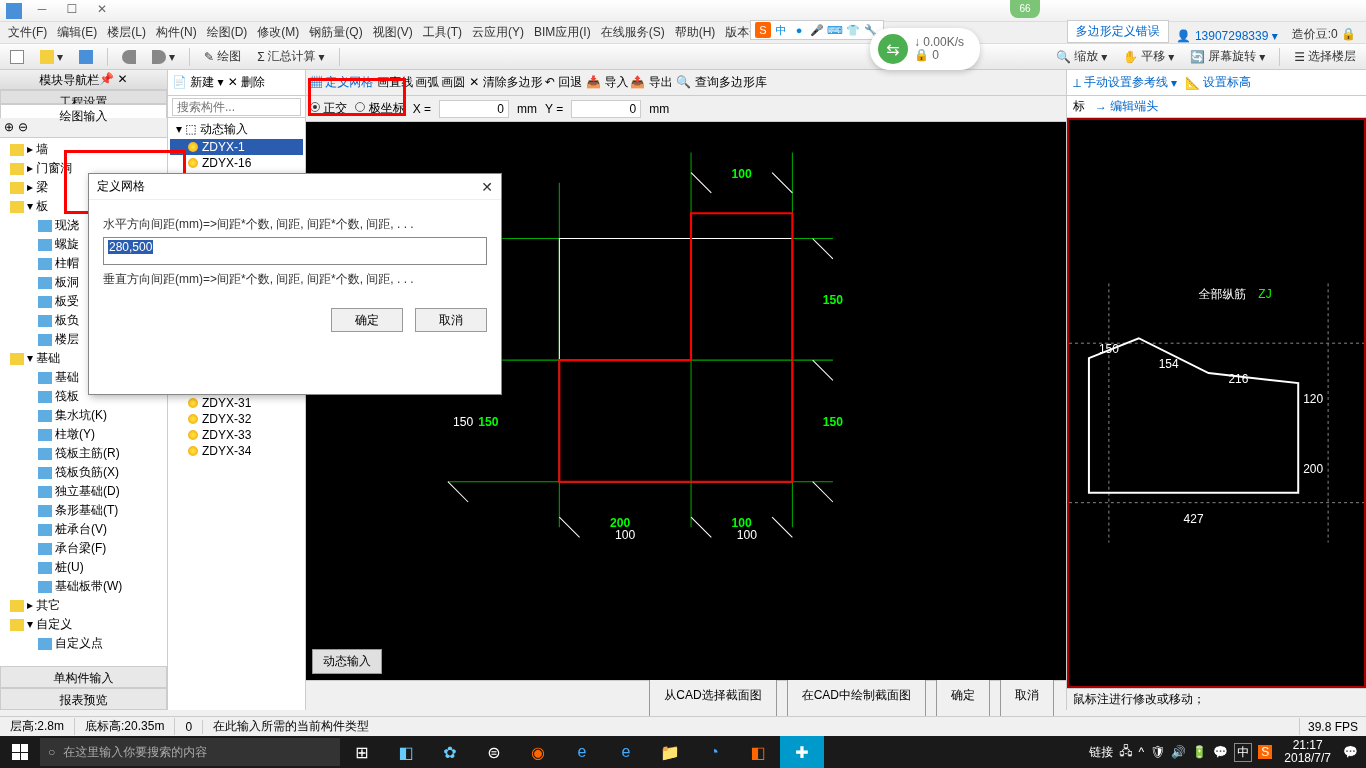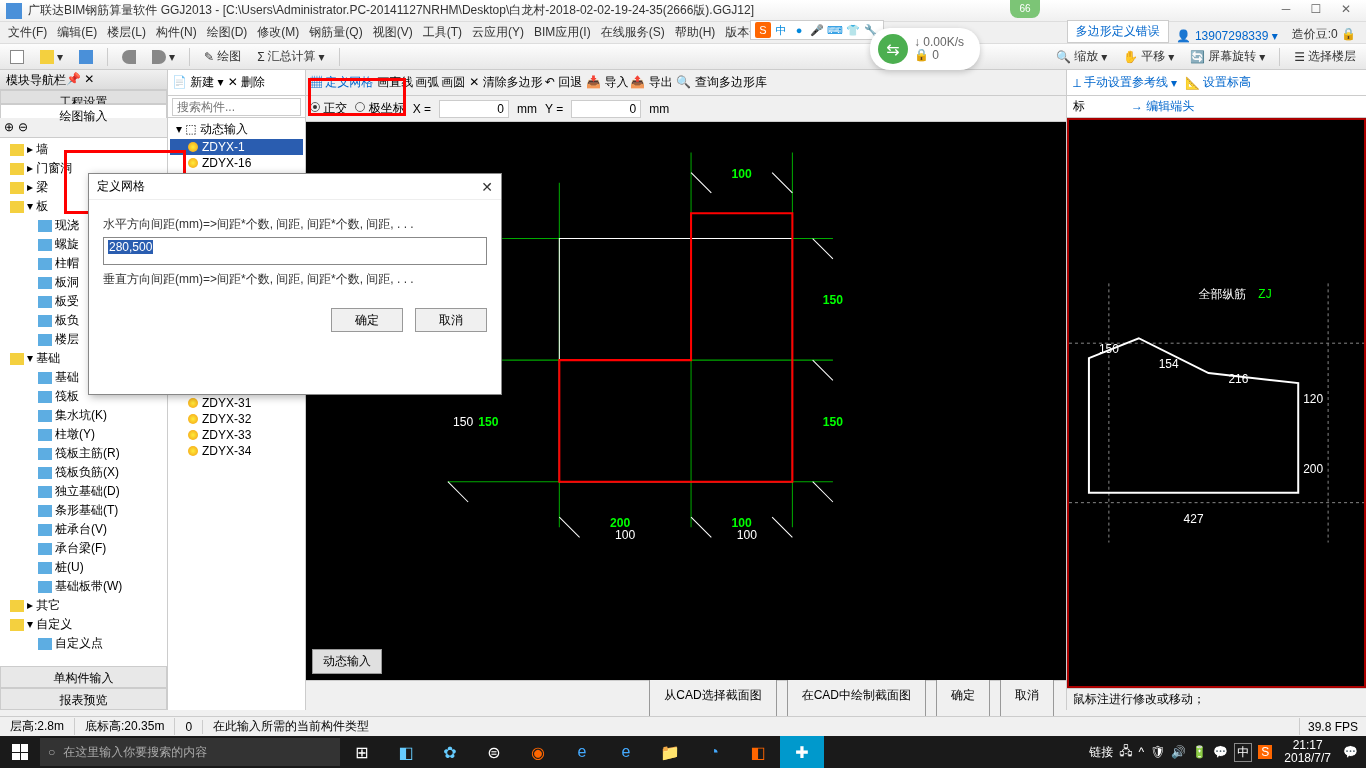--- a/index.html
+++ b/index.html
@@ -136,7 +136,6 @@
 
 <div class="titlebar">
   <div class="app-icon"></div>
-  <div class="title-text">广联达BIM钢筋算量软件 GGJ2013 - [C:\Users\Administrator.PC-20141127NRHM\Desktop\白龙村-2018-02-02-19-24-35(2666版).GGJ12]</div>
   <div class="win-btns">
     <div class="win-btn">─</div>
     <div class="win-btn">☐</div>

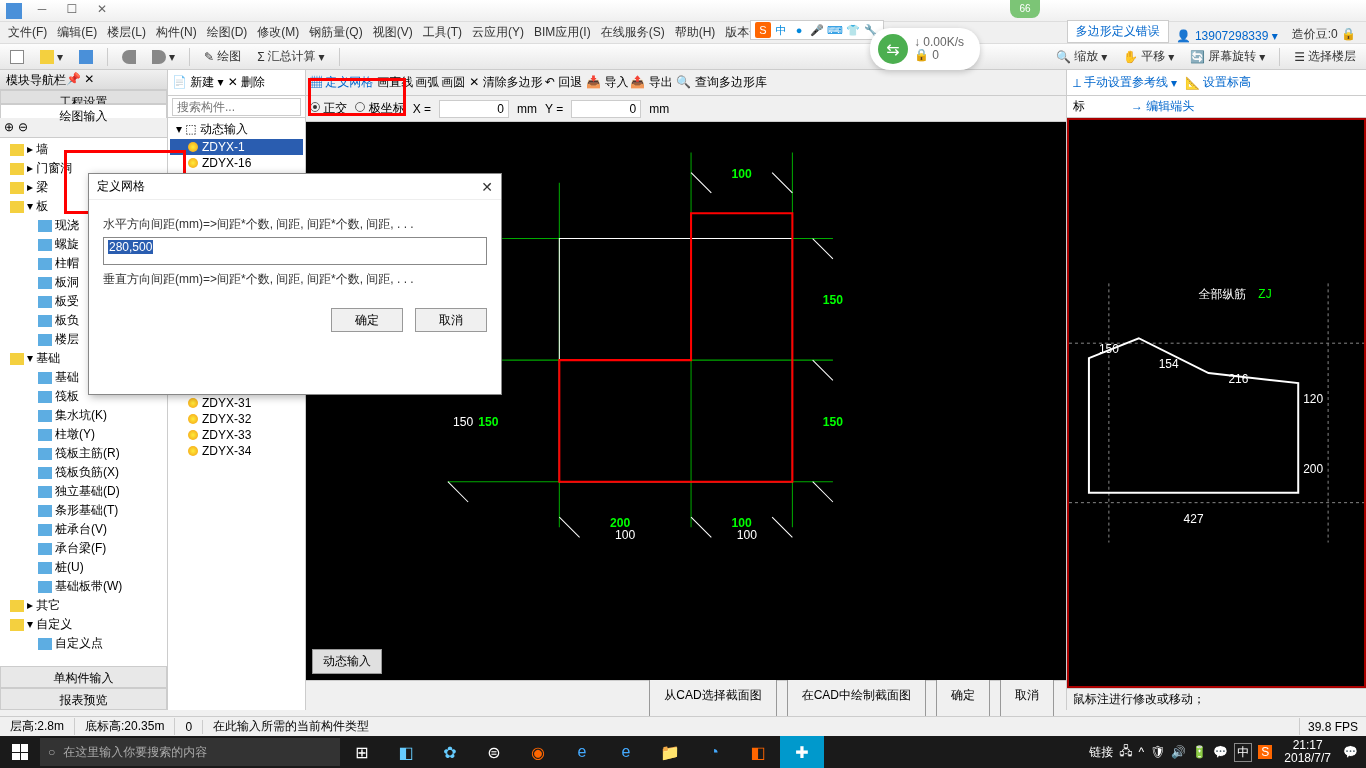--- a/index.html
+++ b/index.html
@@ -53,7 +53,7 @@
 
 .main { display: flex; height: 640px; }
 .left-panel { width: 168px; background: #f0f0f0; border-right: 1px solid #ccc; display: flex; flex-direction: column; }
-.panel-header { height: 20px; background: linear-gradient(#f0f0f0,#ddd); border-bottom: 1px solid #ccc; padding: 2px 6px; display: flex; justify-content: flex-start; }
+.panel-header { height: 20px; background: linear-gradient(#f0f0f0,#ddd); border-bottom: 1px solid #ccc; padding: 2px 6px; display: flex; justify-content: center; }
 .panel-tabs { display: flex; height: 14px; }
 .panel-tab { flex: 1; text-align: center; padding: 3px; background: #e0e0e0; border: 1px solid #ccc; }
 .panel-tab.active { background: #fff; border-bottom: none; }

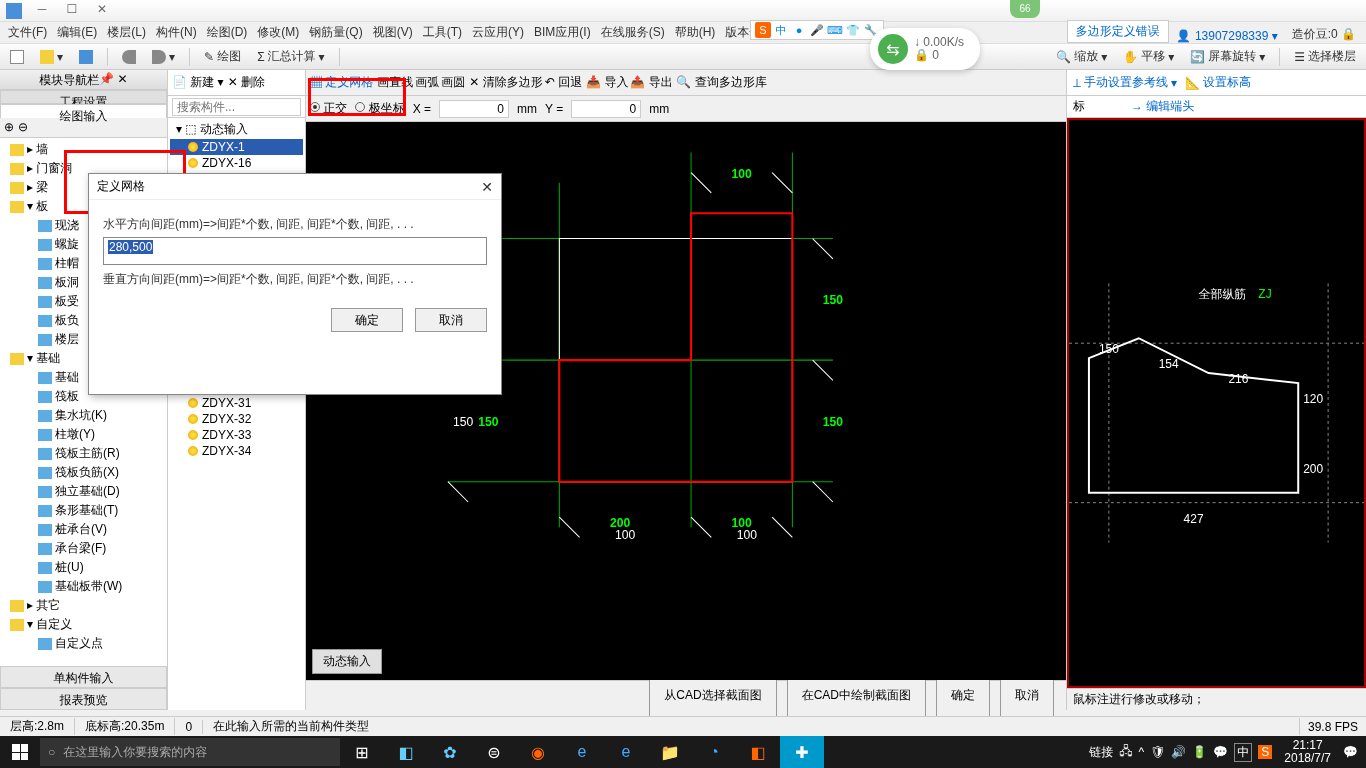--- a/index.html
+++ b/index.html
@@ -384,7 +384,7 @@
     </div>
     <div class="right-sub">
       <span>标</span>
-      <span style="color:#0066cc;margin-left:36px;">→ <span>编辑端头</span></span>
+      <span style="color:#0066cc;">→ <span>编辑端头</span></span>
     </div>
     <div class="right-canvas">
       <svg width="100%" height="100%" viewBox="0 0 296 400">

